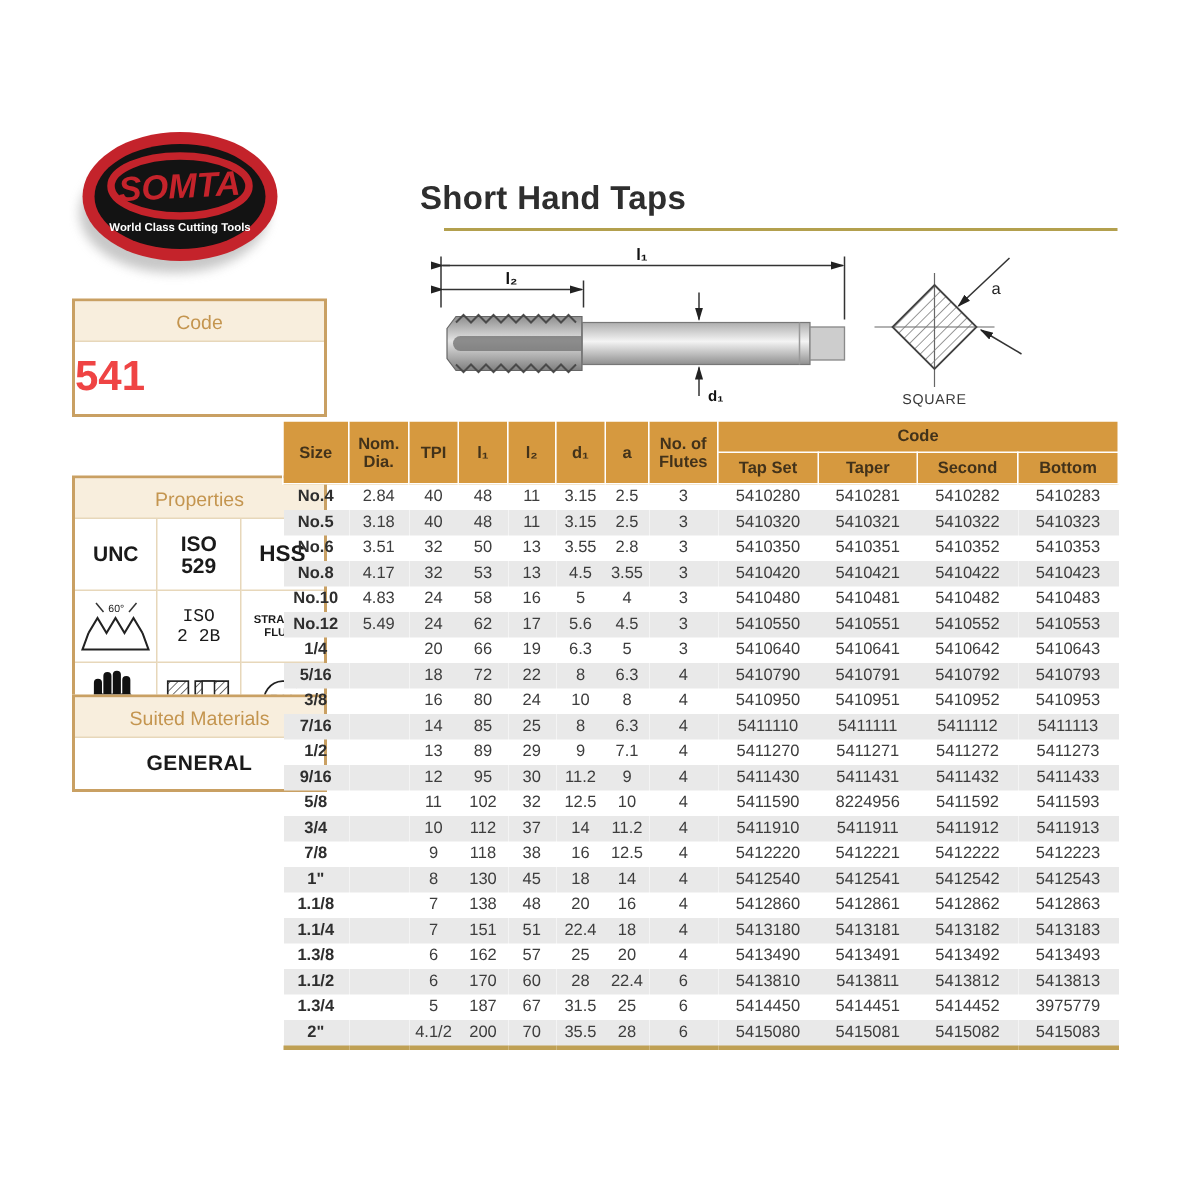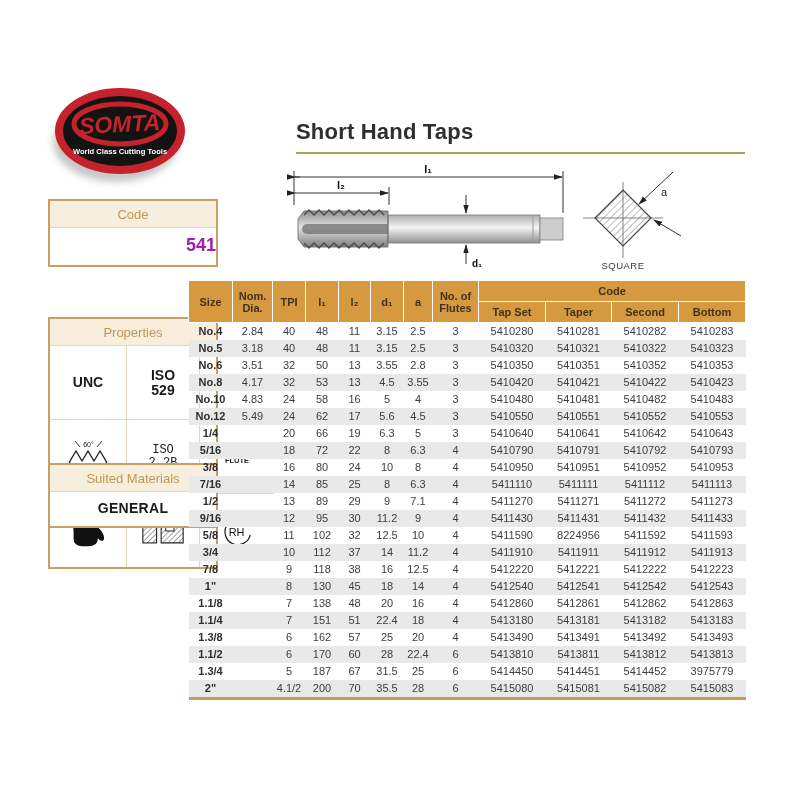--- a/index.html
+++ b/index.html
@@ -10,7 +10,7 @@
   
   .logo{position:absolute;left:46px;top:82px;width:152px;height:108px;}
   
-  .page-title{position:absolute;left:296px;top:119px;font-size:22px;font-weight:bold;color:#2e2e2e;letter-spacing:.2px;}
+  .page-title{position:absolute;left:280px;top:119px;font-size:22px;font-weight:bold;color:#2e2e2e;letter-spacing:.2px;}
   .title-rule{position:absolute;left:296px;top:152px;width:449px;height:2px;background:#b3a04e;}
   
   .tap-drawing{position:absolute;left:286px;top:161px;width:288px;height:110px;}

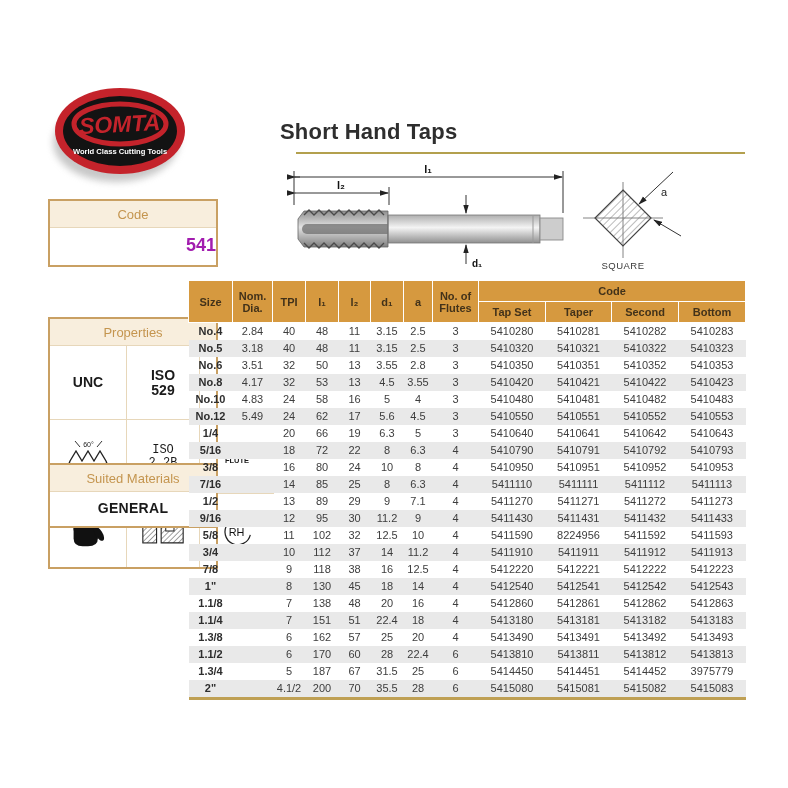--- a/index.html
+++ b/index.html
@@ -20,7 +20,7 @@
   .info-box .box-header{background:#f8eedd;color:#c4954f;font-size:13px;text-align:center;
     padding:6px 0 5px;border-bottom:1px solid #e7d7ba;}
   .code-box{top:199px;}
-  .code-box .box-value{font-size:18px;font-weight:bold;color:#a21caf;text-align:right;padding:7px 0 9px;}
+  .code-box .box-value{font-size:28px;font-weight:bold;color:#ef4444;text-align:left;padding:7px 0 9px;}
   .props-box{top:286px;margin-top:31px;}
   .props-grid{display:grid;grid-template-columns:1fr 1fr 1fr;}
   .props-cell{border-right:1px solid #e7d7ba;border-bottom:1px solid #e7d7ba;height:45px;

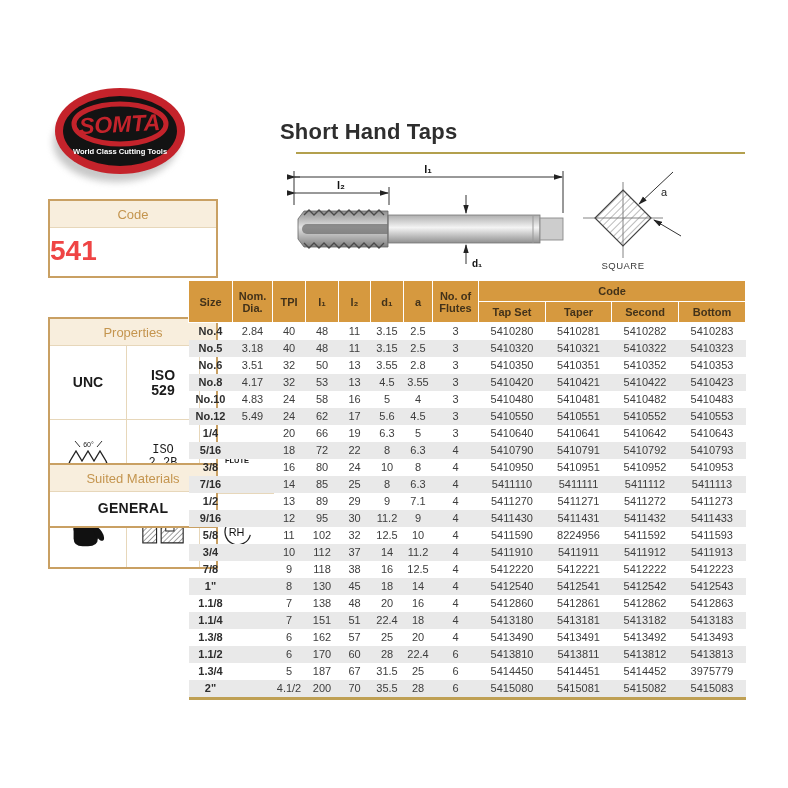--- a/index.html
+++ b/index.html
@@ -24,7 +24,7 @@
   .props-box{top:286px;margin-top:31px;}
   .props-grid{display:grid;grid-template-columns:1fr 1fr 1fr;}
   .props-cell{border-right:1px solid #e7d7ba;border-bottom:1px solid #e7d7ba;height:45px;
-    display:flex;align-items:center;justify-content:center;text-align:center;padding:14px;}
+    display:flex;align-items:center;justify-content:center;text-align:center;padding:1px;}
   .props-cell:nth-child(3n){border-right:none;}
   .props-cell:nth-child(n+7){border-bottom:none;justify-content:center;}
   .p-big{font-size:14px;font-weight:bold;color:#1a1a1a;line-height:15px;}

